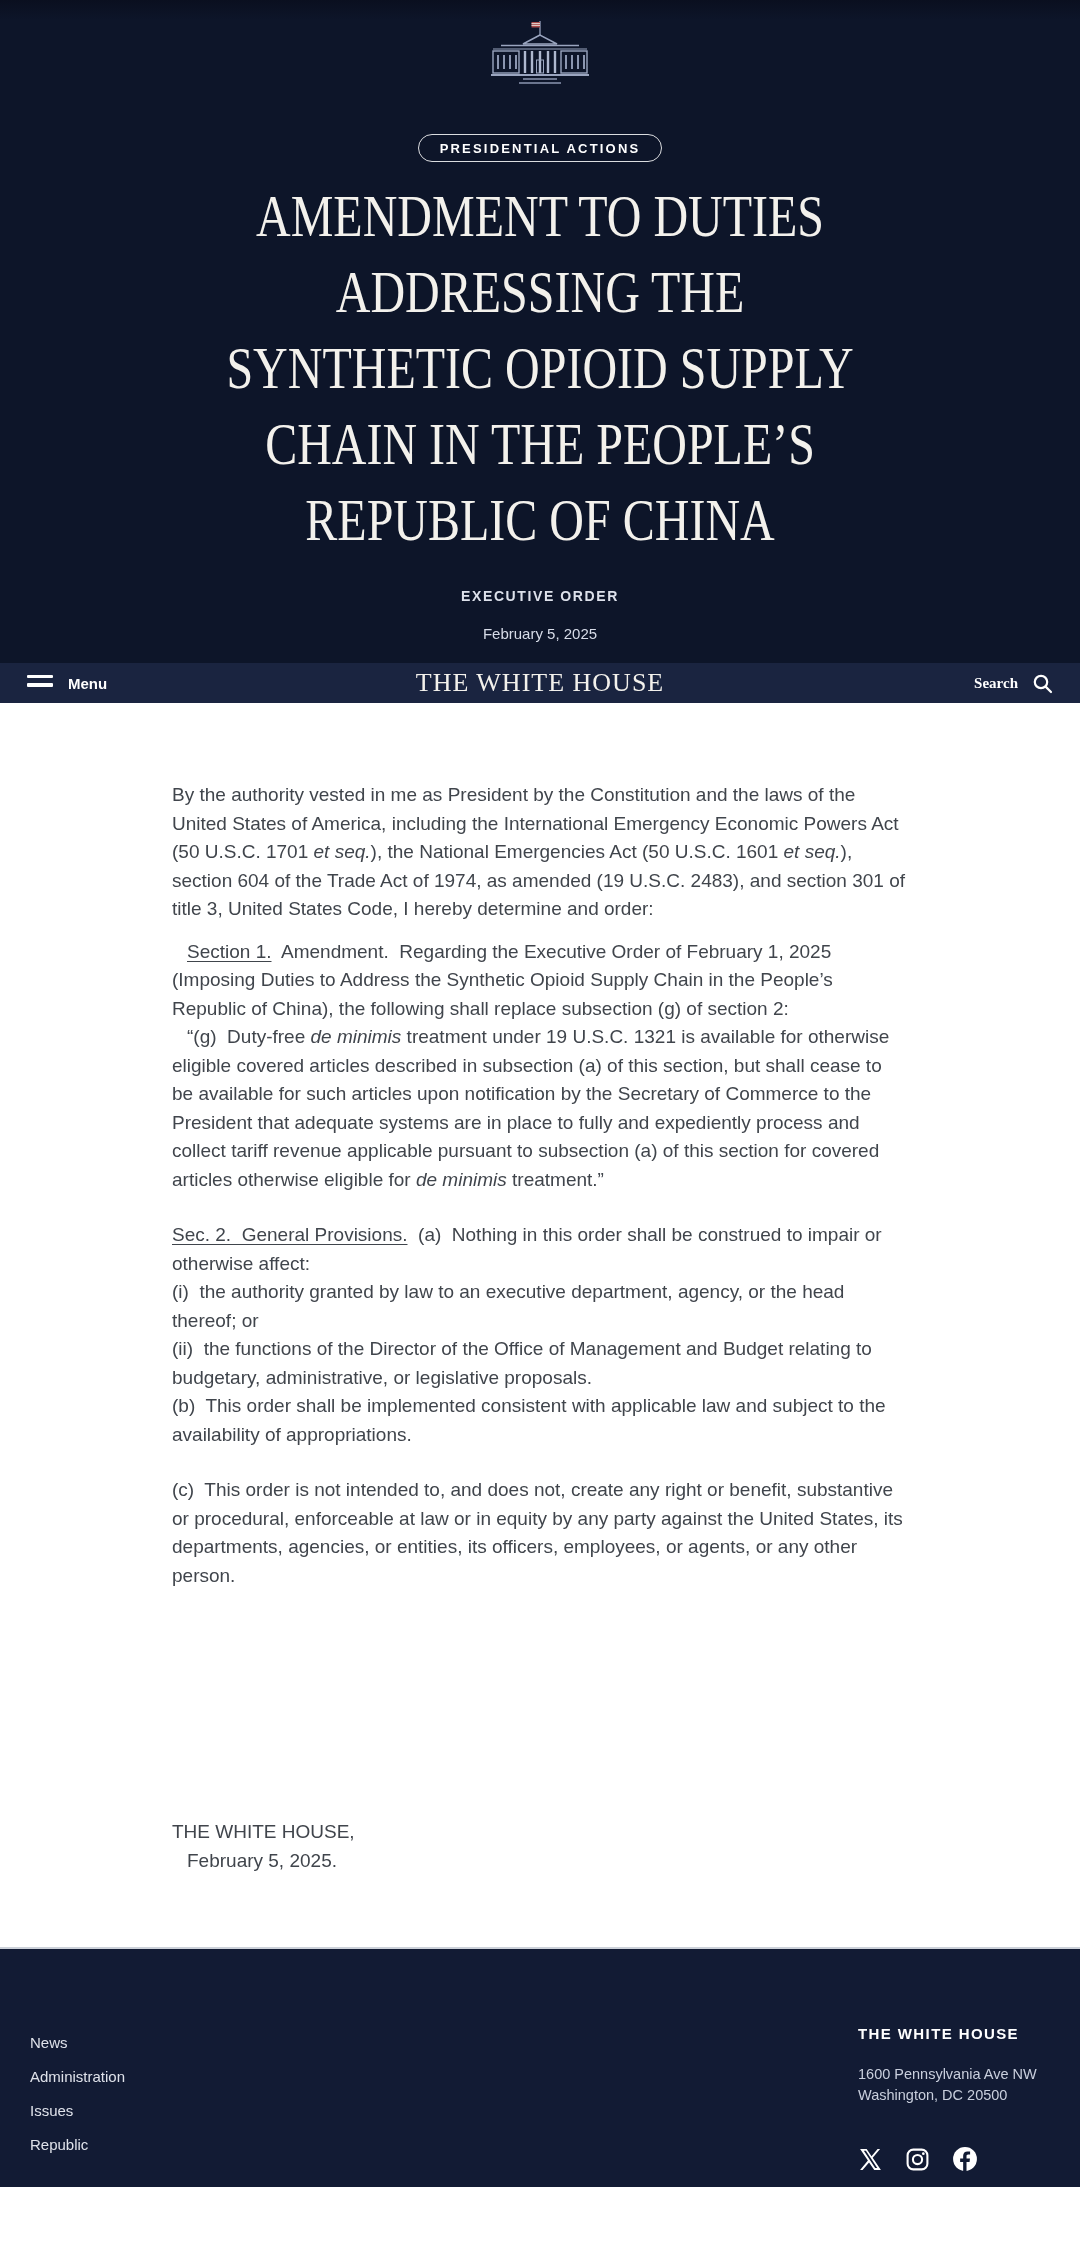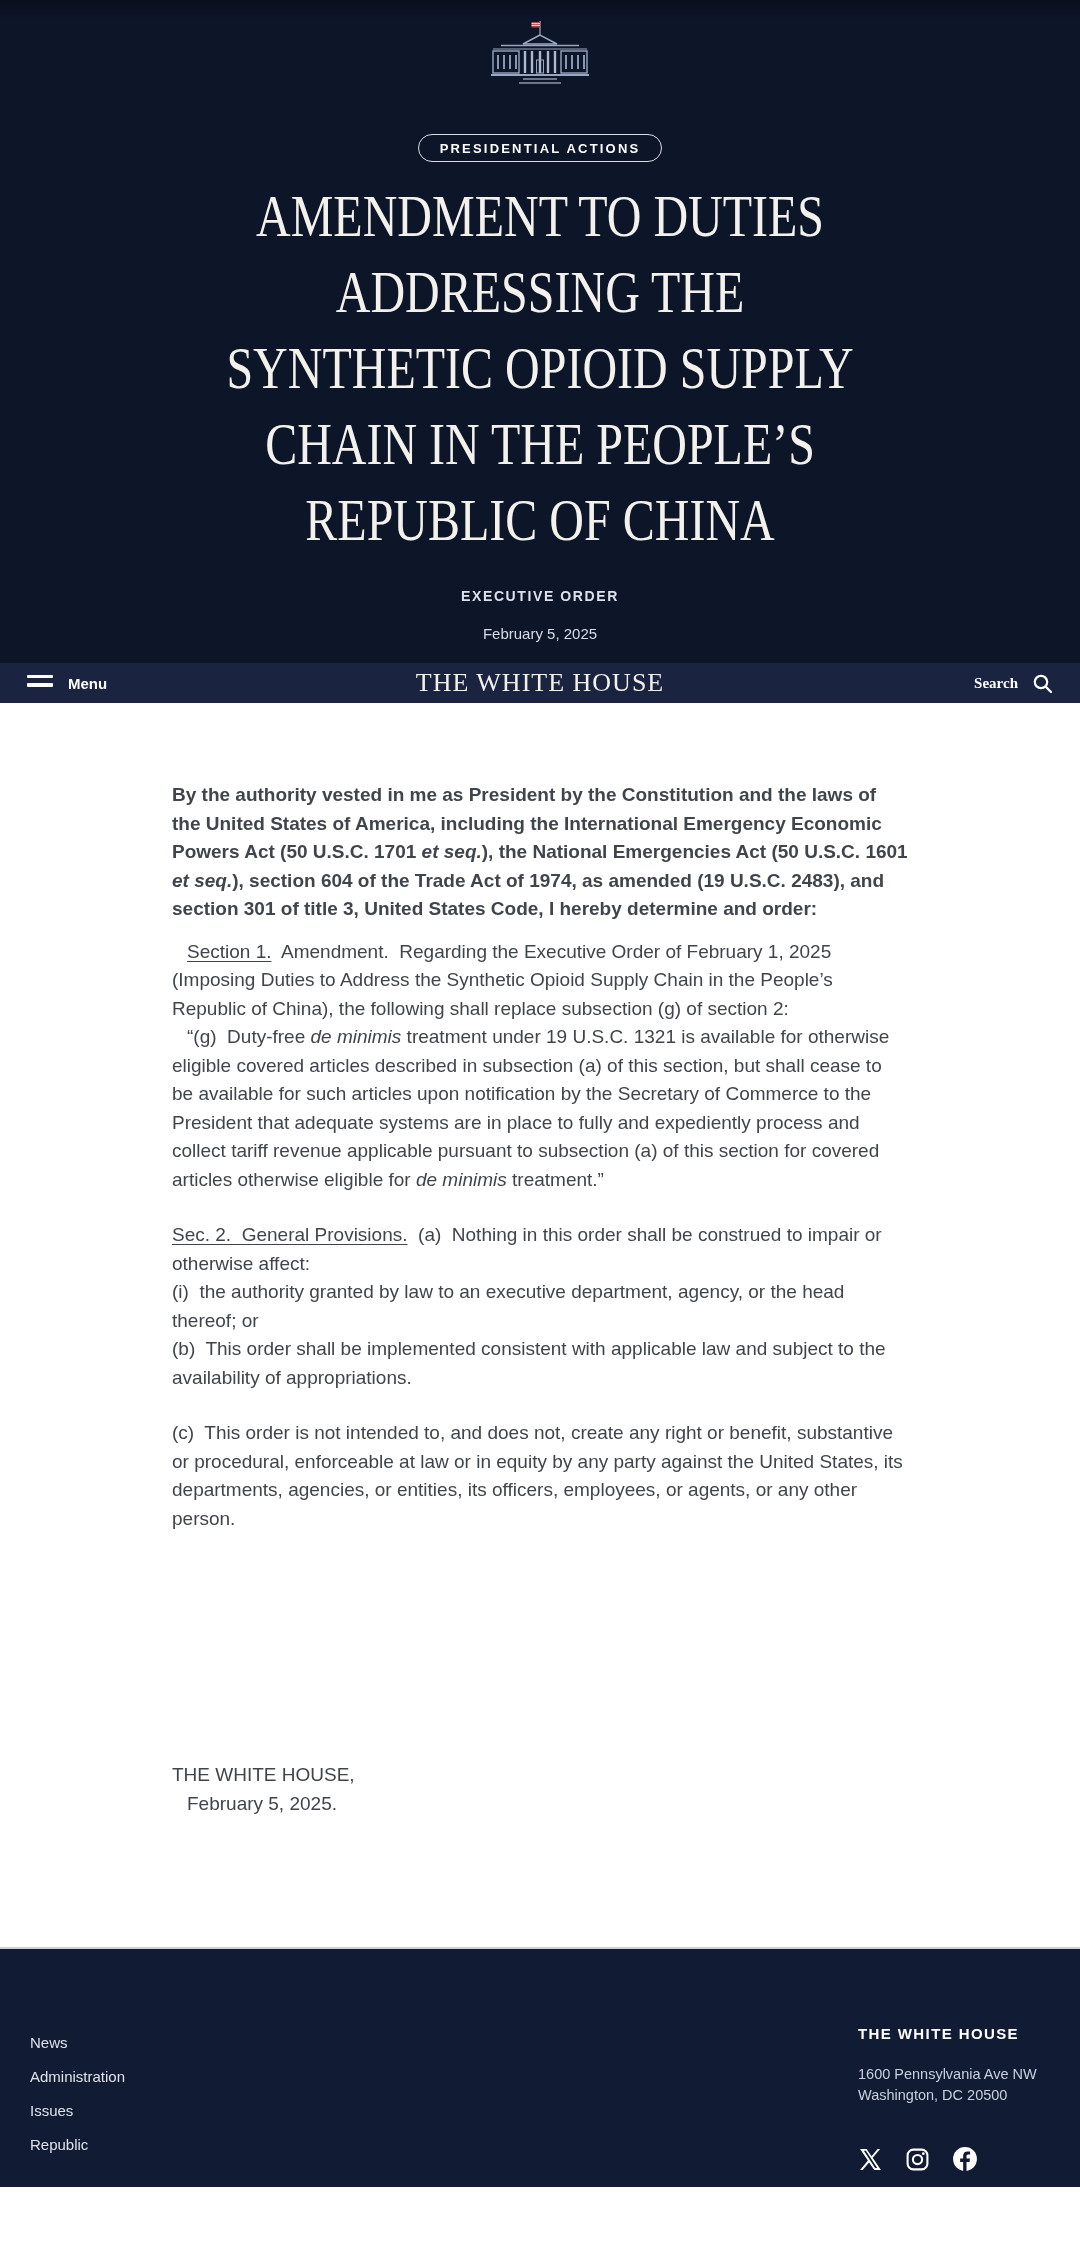--- a/index.html
+++ b/index.html
@@ -93,7 +93,7 @@
   .article p { margin:0; }
   .article .i { font-style:italic; }
   .article .u { text-decoration:underline; text-underline-offset:3px;margin-top:35px; }
-  .mb { margin-bottom:14px !important;font-weight:bold; }
+  .mb { margin-bottom:14px !important; }
   .indent { text-indent:15px; }
   .gap { margin-top:27px !important; }
   .signature { margin-top:228px; }

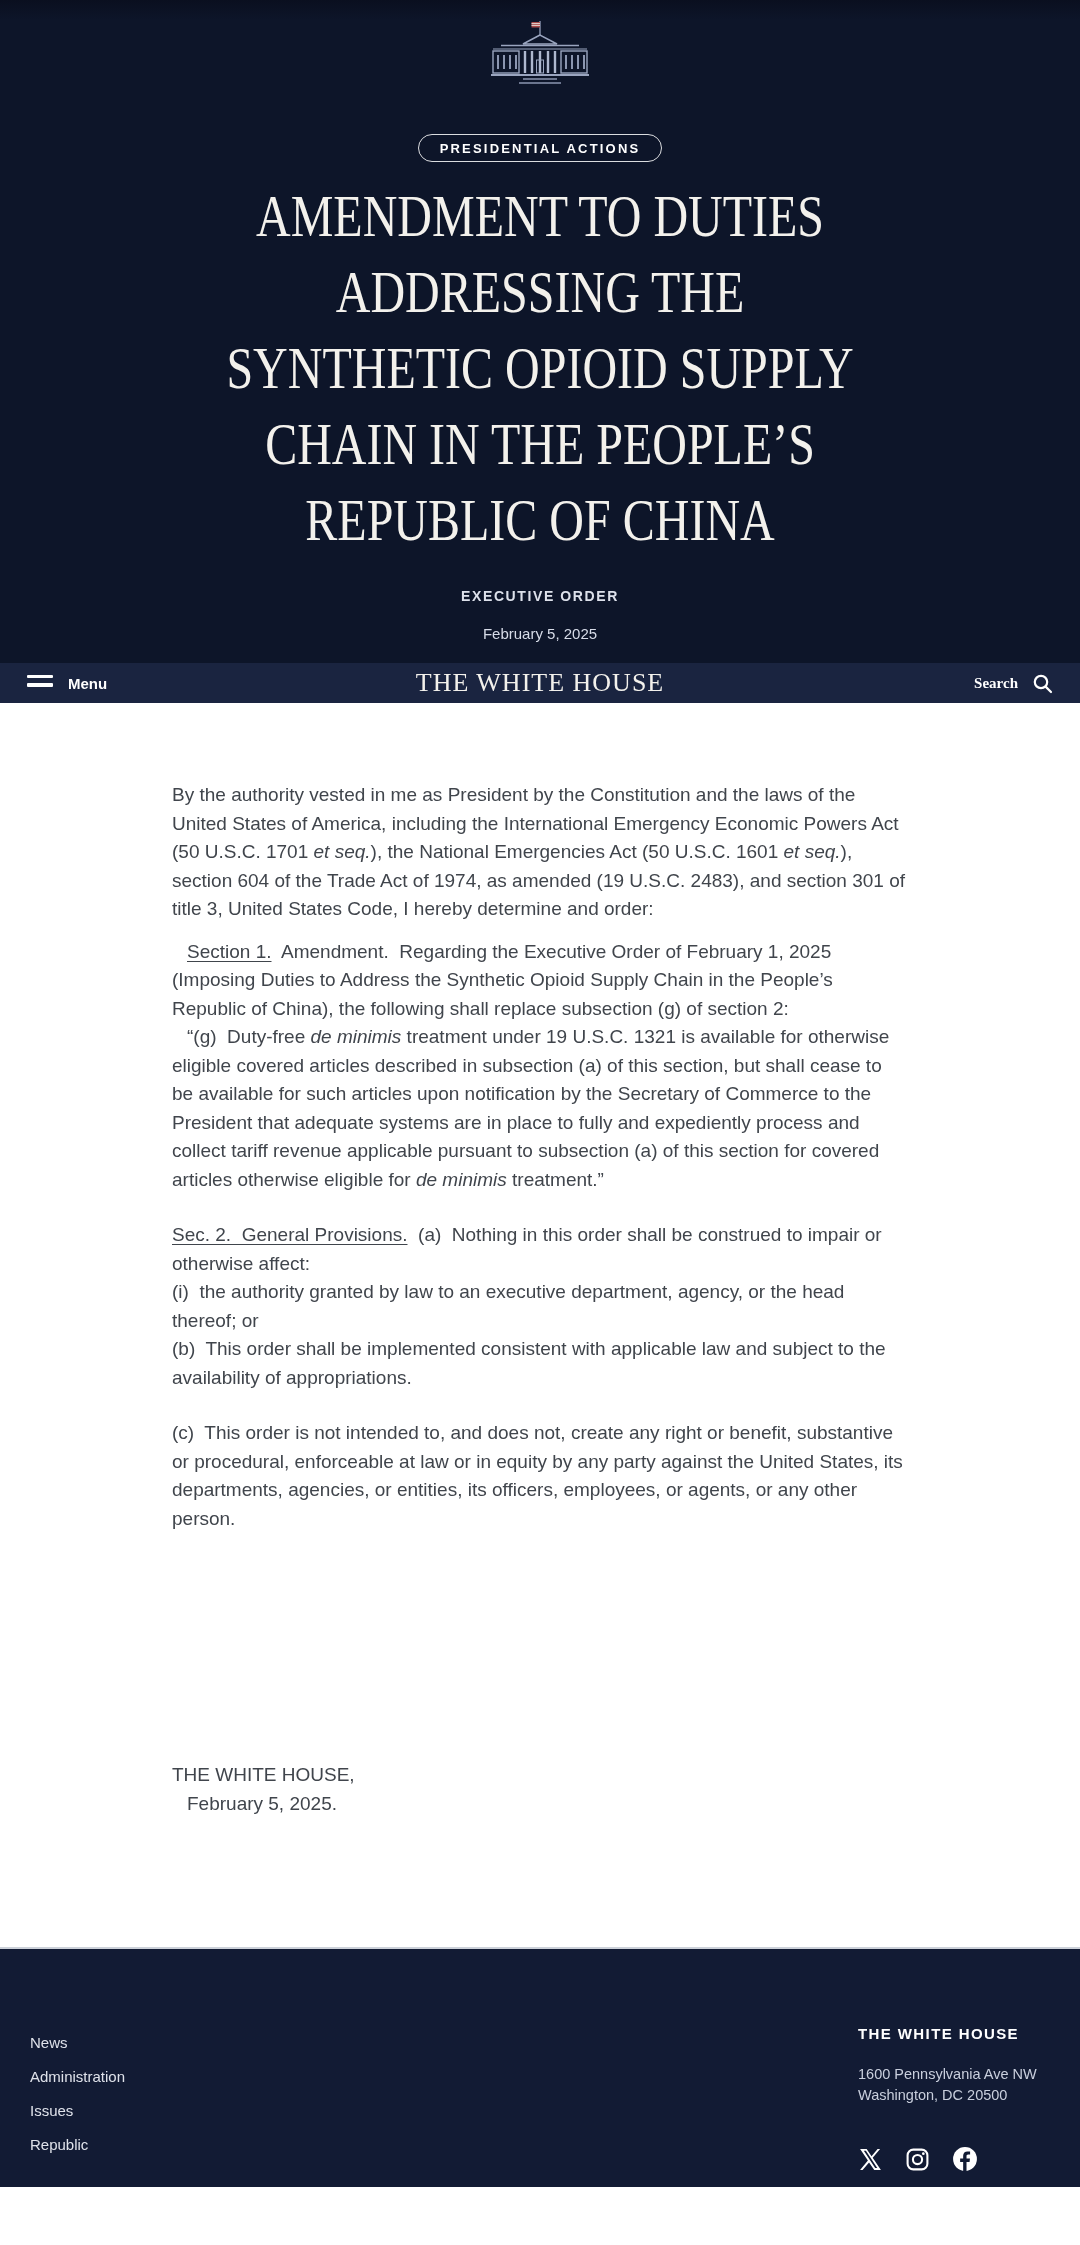--- a/index.html
+++ b/index.html
@@ -211,6 +211,7 @@
 
     <p class="gap"><span class="u">Sec. 2.&nbsp; General Provisions.</span><span>&nbsp; (a)&nbsp; Nothing in this order shall be construed to impair or otherwise affect:</span></p>
     <p><span>(i)&nbsp; the authority granted by law to an executive department, agency, or the head thereof; or</span></p>
+    <p><span>(ii)&nbsp; the functions of the Director of the Office of Management and Budget relating to budgetary, administrative, or legislative proposals.</span></p>
     <p><span>(b)&nbsp; This order shall be implemented consistent with applicable law and subject to the availability of appropriations.</span></p>
 
     <p class="gap"><span>(c)&nbsp; This order is not intended to, and does not, create any right or benefit, substantive or procedural, enforceable at law or in equity by any party against the United States, its departments, agencies, or entities, its officers, employees, or agents, or any other person.</span></p>

